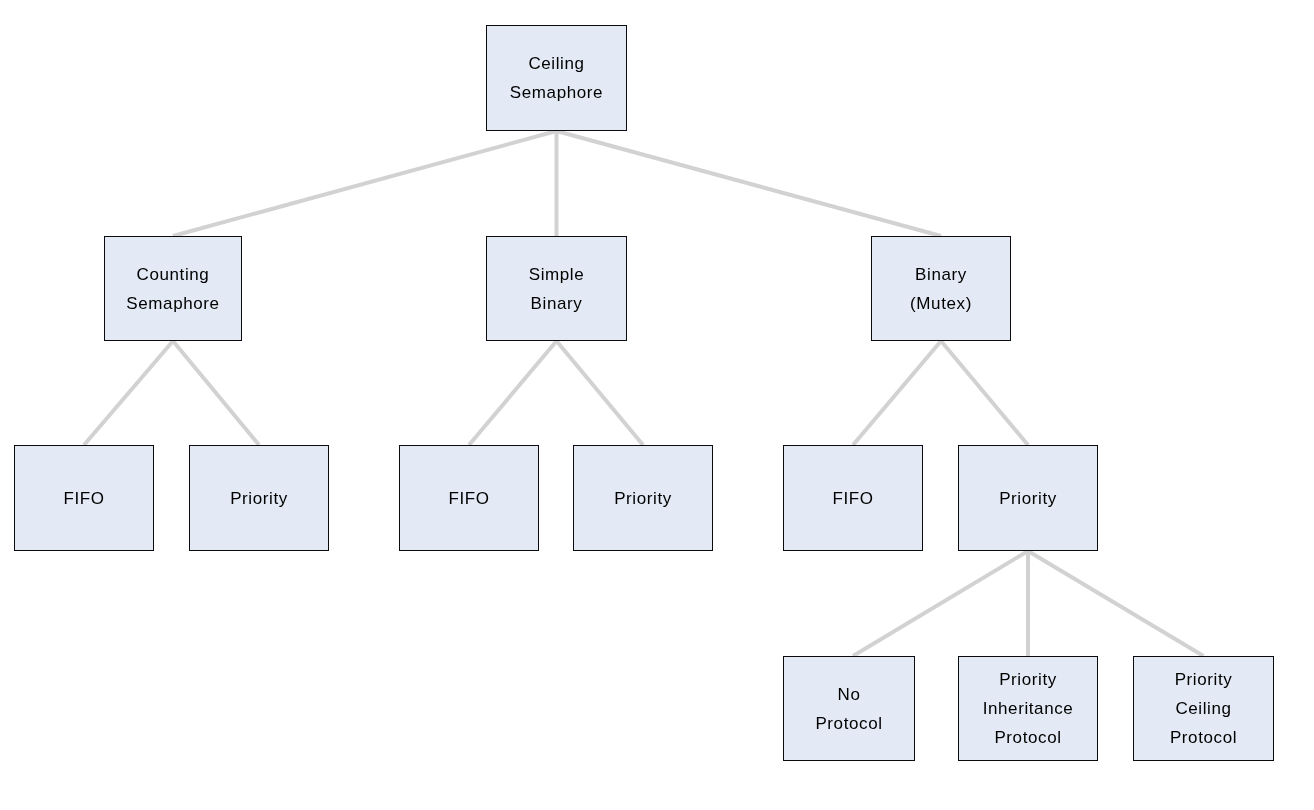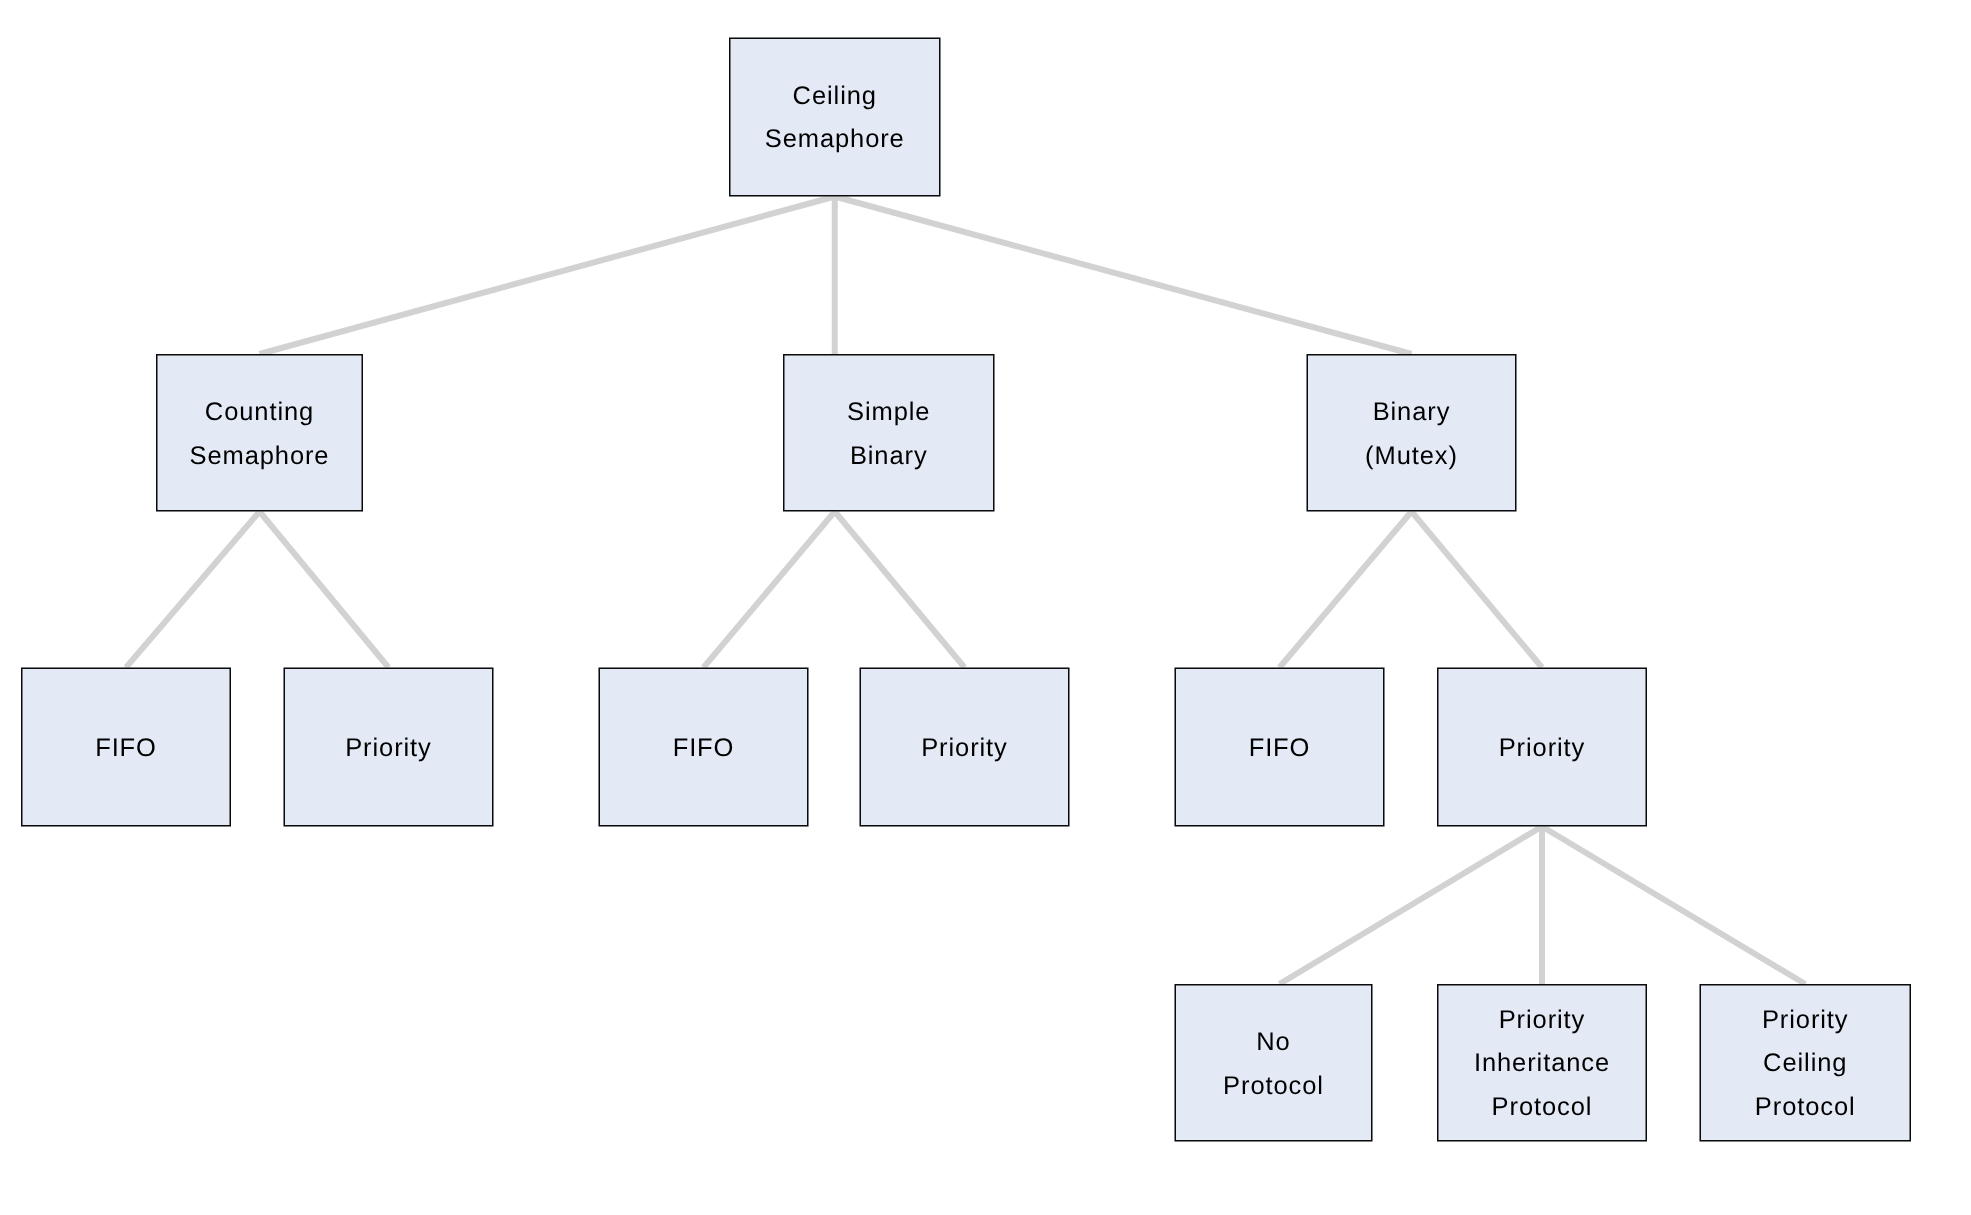--- a/index.html
+++ b/index.html
@@ -67,7 +67,7 @@
 Semaphore</span>
   </div>
 
-  <div class="node" style="left: 486px; top: 236px; width: 141px; height: 105px; background: rgb(227, 234, 245); border: 1px solid rgb(11, 11, 11); margin-left: 36px;">
+  <div class="node" style="left: 486px; top: 236px; width: 141px; height: 105px; background: rgb(227, 234, 245); border: 1px solid rgb(11, 11, 11);">
     <span class="node-label" style="color: rgb(0, 0, 0);">Simple
 Binary</span>
   </div>

